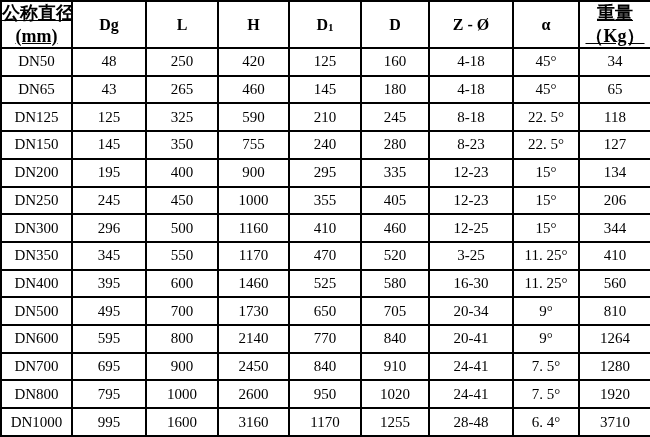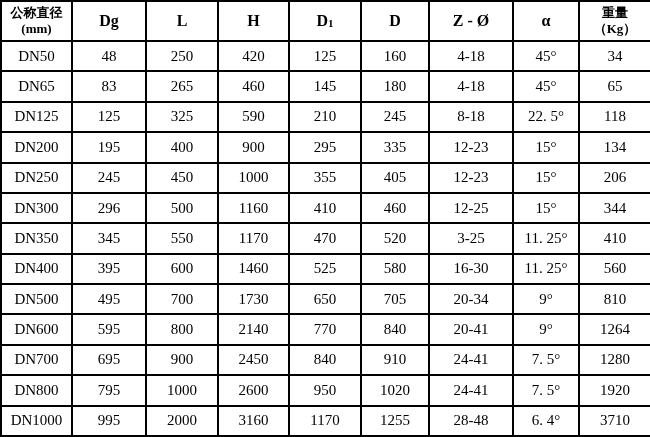--- a/index.html
+++ b/index.html
@@ -32,9 +32,10 @@
     line-height: 1.1;
   }
   .spec-table thead th .cjk-line {
-    font-size: 13px;
+    font-size: 18px;
     font-weight: bold;
     line-height: 1.25;
+    text-decoration: underline;
   }
   .spec-table tbody td {
     font-size: 15px;

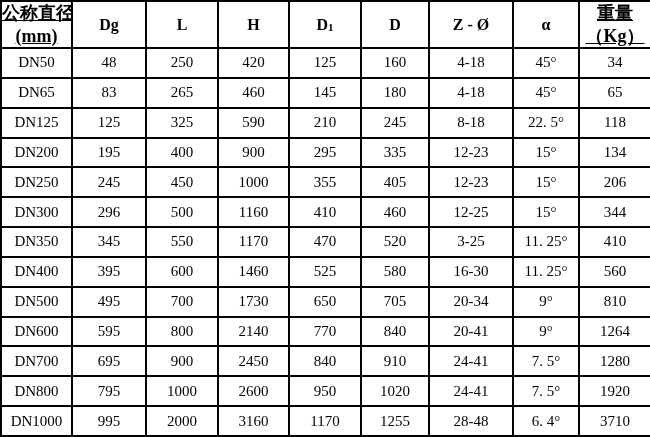--- a/index.html
+++ b/index.html
@@ -95,7 +95,7 @@
       </tr>
       <tr>
         <td>DN65</td>
-        <td>83</td>
+        <td>43</td>
         <td>265</td>
         <td>460</td>
         <td>145</td>

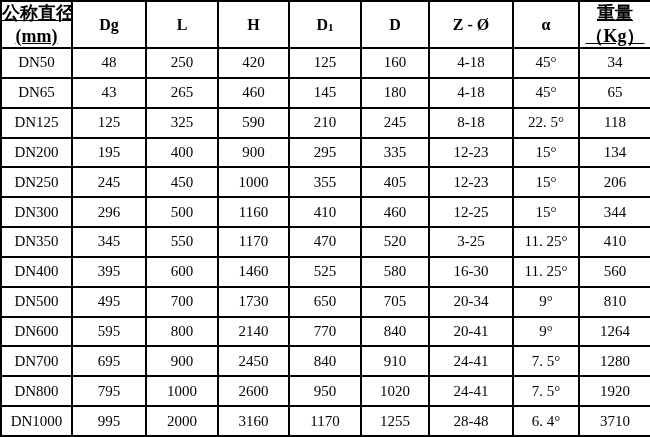--- a/index.html
+++ b/index.html
@@ -116,6 +116,17 @@
         <td>118</td>
       </tr>
       <tr>
+        <td>DN150</td>
+        <td>145</td>
+        <td>350</td>
+        <td>755</td>
+        <td>240</td>
+        <td>280</td>
+        <td>8-23</td>
+        <td>22. 5°</td>
+        <td>127</td>
+      </tr>
+      <tr>
         <td>DN200</td>
         <td>195</td>
         <td>400</td>

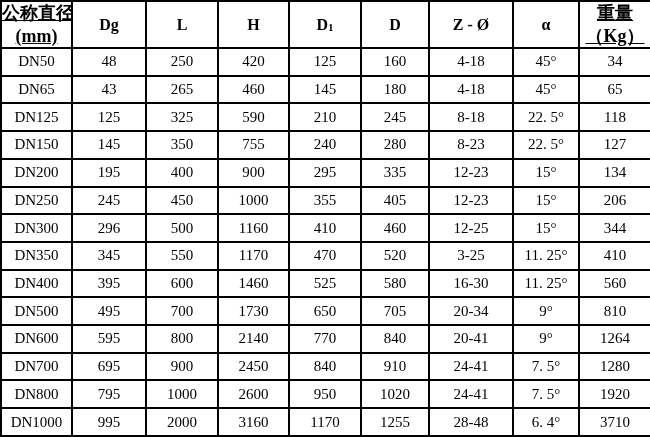--- a/index.html
+++ b/index.html
@@ -228,7 +228,7 @@
       <tr>
         <td>DN1000</td>
         <td>995</td>
-        <td>2000</td>
+        <td>1600</td>
         <td>3160</td>
         <td>1170</td>
         <td>1255</td>

